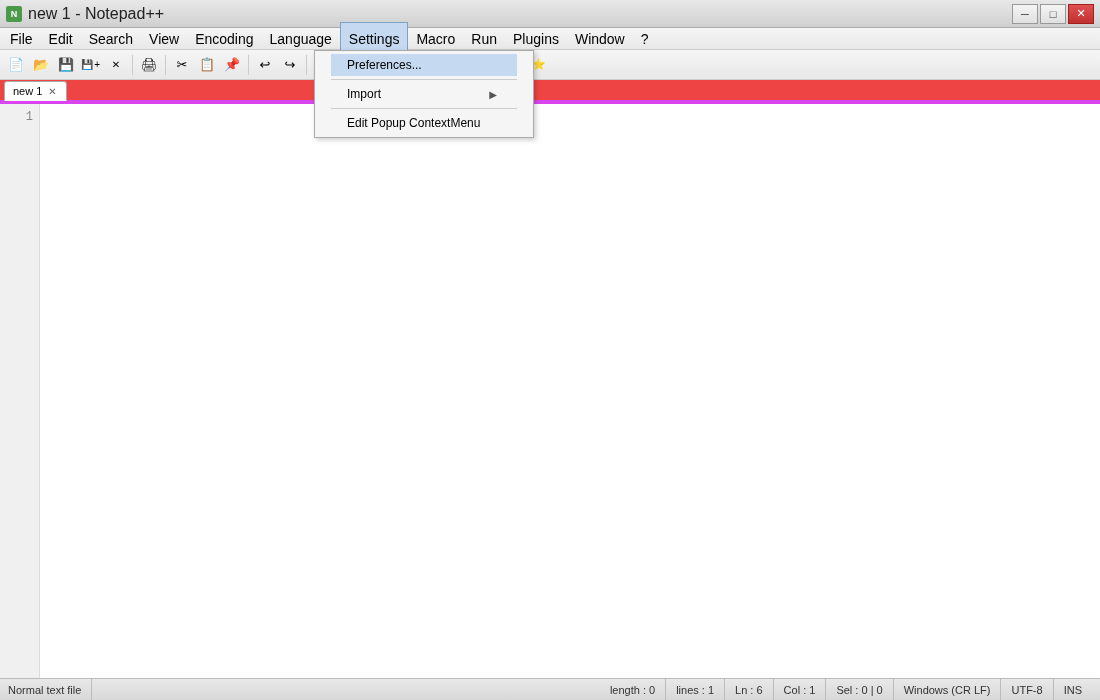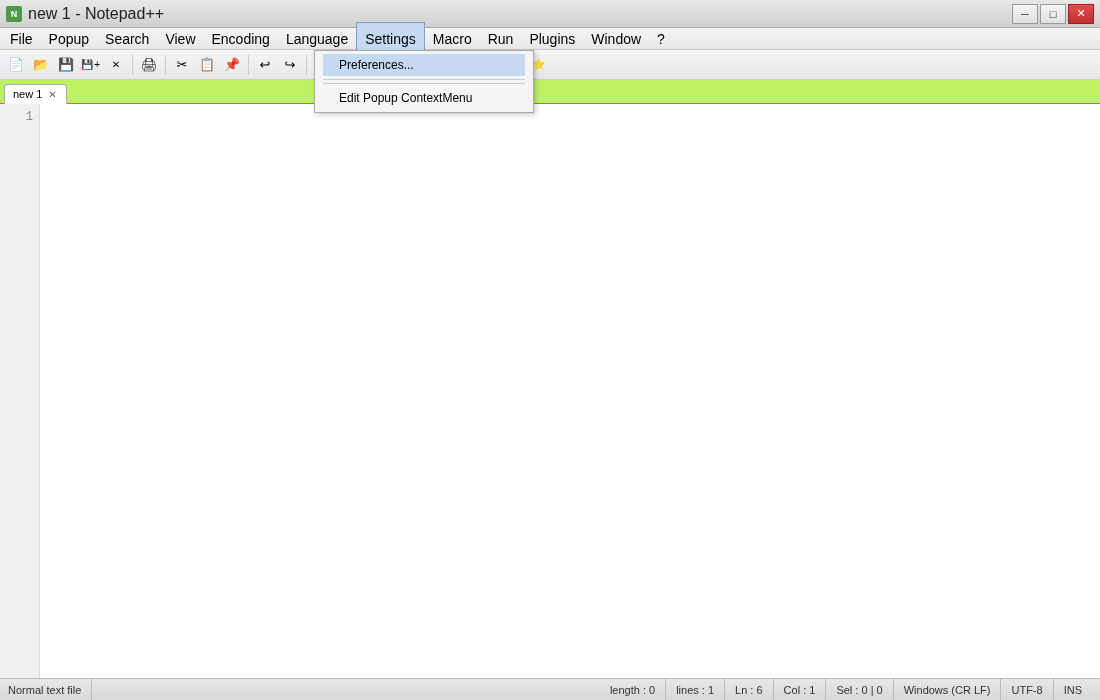--- a/index.html
+++ b/index.html
@@ -258,7 +258,7 @@
 
 <div id="menu-bar">
   <div class="menu-item">File</div>
-  <div class="menu-item">Popup</div>
+  <div class="menu-item">Edit</div>
   <div class="menu-item">Search</div>
   <div class="menu-item">View</div>
   <div class="menu-item">Encoding</div>

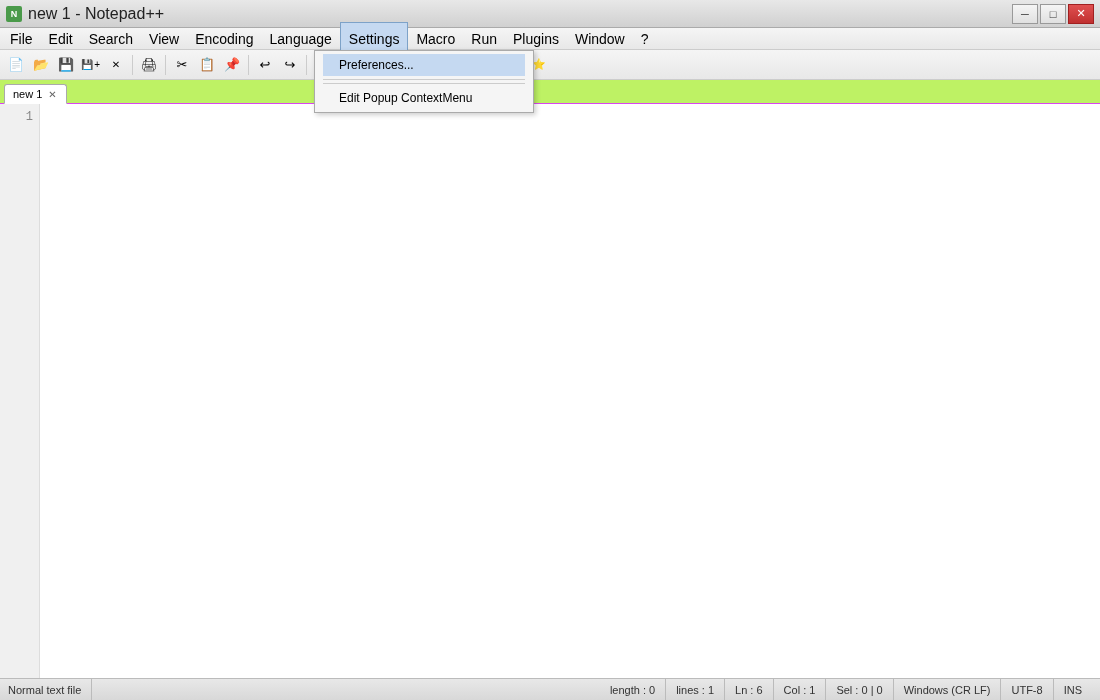--- a/index.html
+++ b/index.html
@@ -100,7 +100,7 @@
       box-shadow: 2px 2px 5px rgba(0,0,0,0.2);
       z-index: 100;
       min-width: 220px;
-      padding: 3px 8px;
+      padding: 3px 16px;
     }
     .dropdown-item {
       padding: 4px 20px 4px 16px;

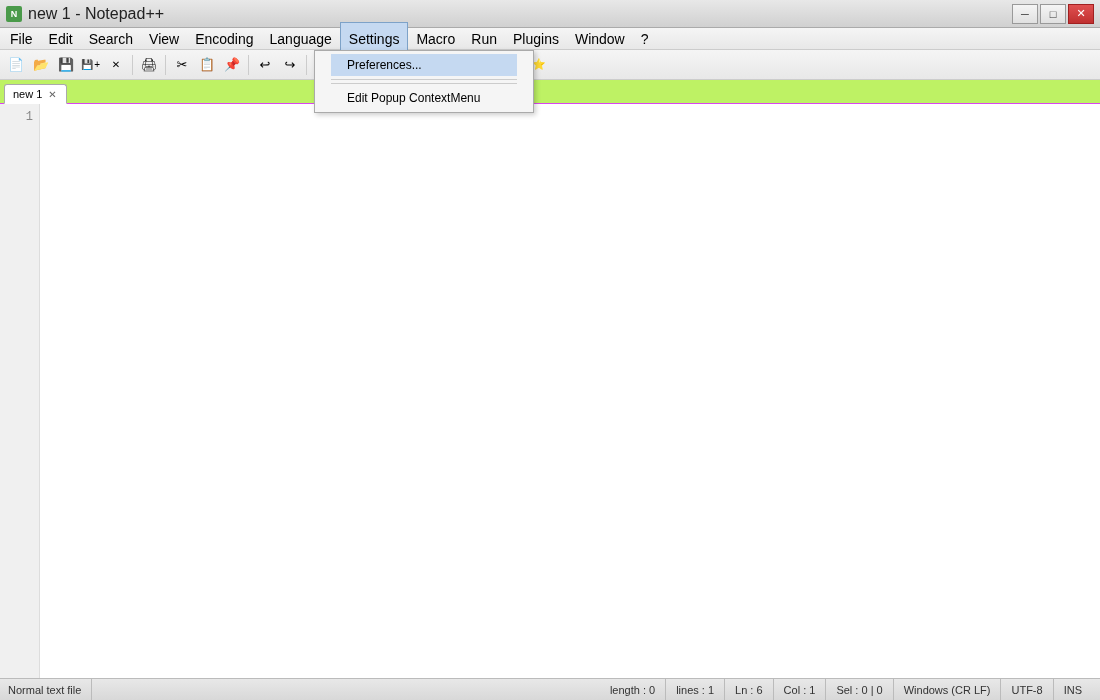--- a/index.html
+++ b/index.html
@@ -152,12 +152,12 @@
 
     
     #tab-bar {
-      background: #bef264;
+      background: #ef4444;
       height: 24px;
       display: flex;
       align-items: flex-end;
       padding: 0 4px;
-      border-bottom: 1px solid #d946ef;
+      border-bottom: 4px solid #d946ef;
     }
     .tab {
       background: #e8e8e8;

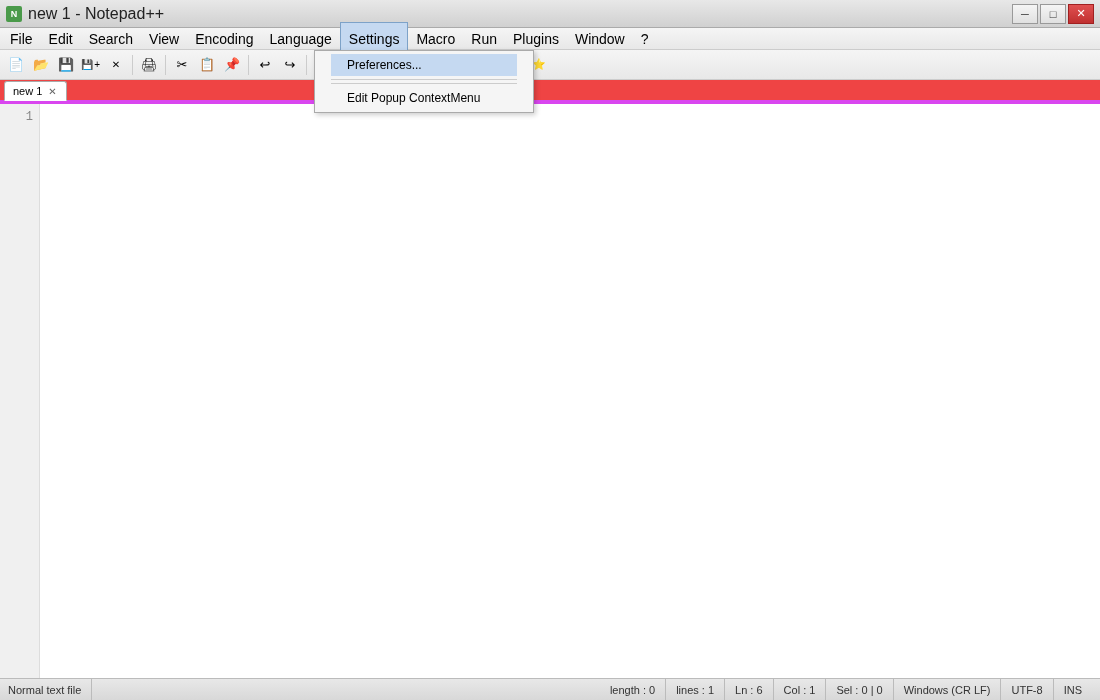--- a/index.html
+++ b/index.html
@@ -275,6 +275,10 @@
       <span>Preferences...</span>
     </div>
     <div class="dropdown-separator"></div>
+    <div class="dropdown-item">
+      <span>Import</span>
+      <span class="dropdown-arrow">▶</span>
+    </div>
     <div class="dropdown-separator"></div>
     <div class="dropdown-item">
       <span>Edit Popup ContextMenu</span>

